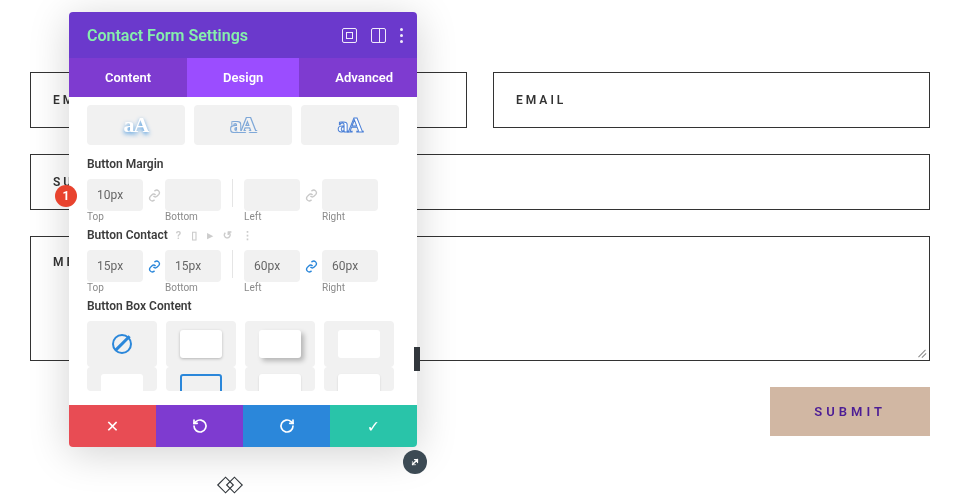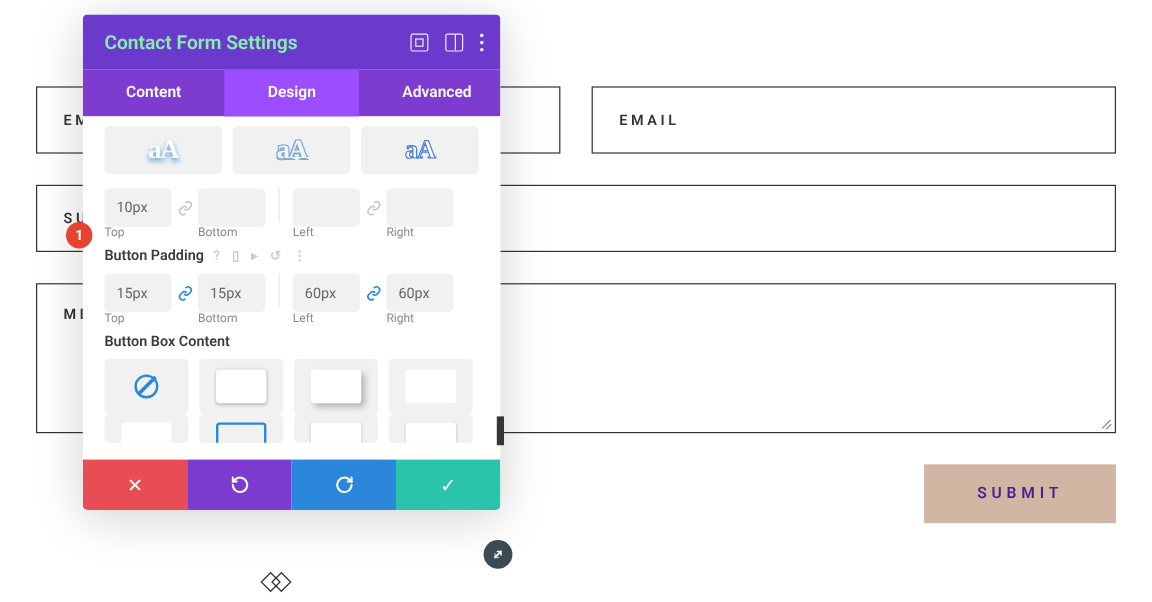--- a/index.html
+++ b/index.html
@@ -158,6 +158,7 @@
         </div>
     </div>
 
+    <div class="section-label">Button Margin</div>
     <div class="spacing-row">
       <div class="sp-col">
         <div class="sp-pair">

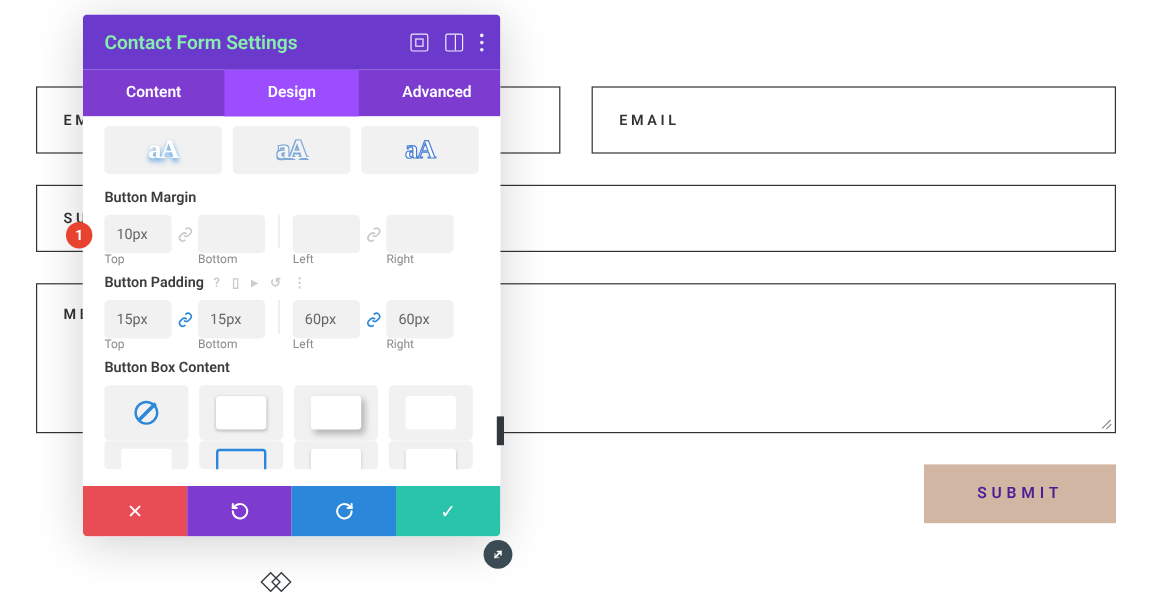--- a/index.html
+++ b/index.html
@@ -198,7 +198,7 @@
     </div>
 
     <div class="section-label">
-      <span>Button Padding</span>
+      <span>Button Contact</span>
       <div class="mini-icons">
         <span>?</span>
         <span>▯</span>

